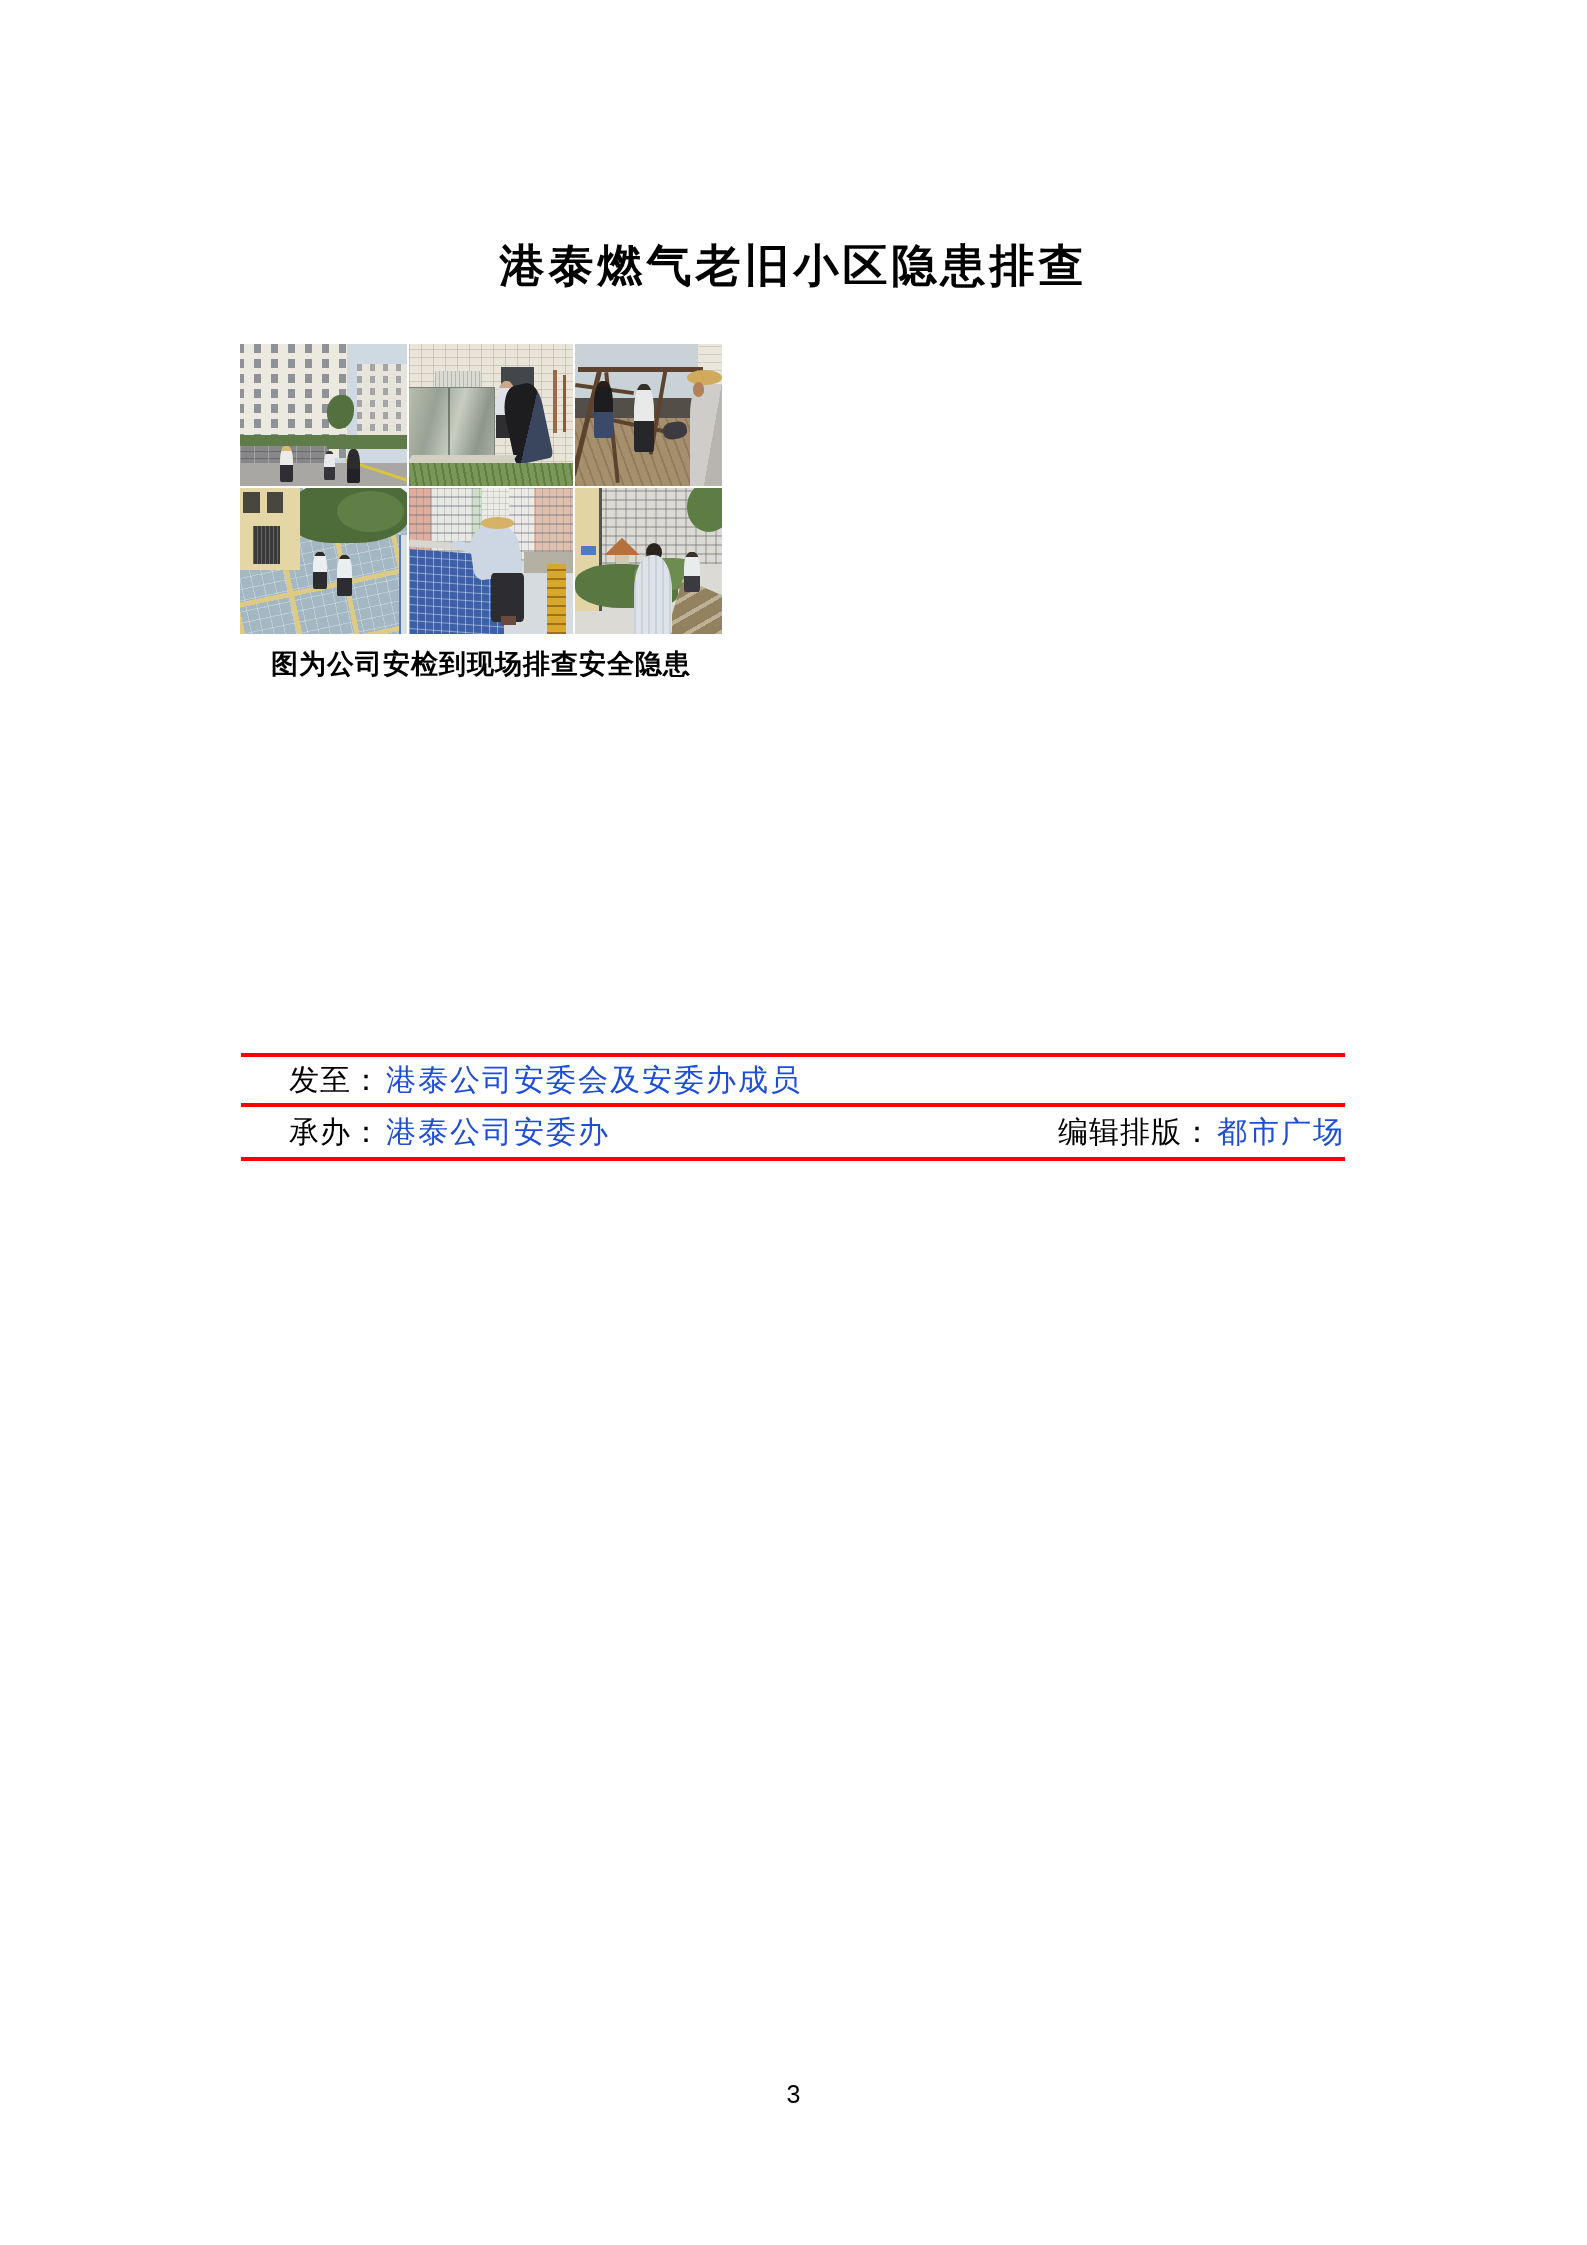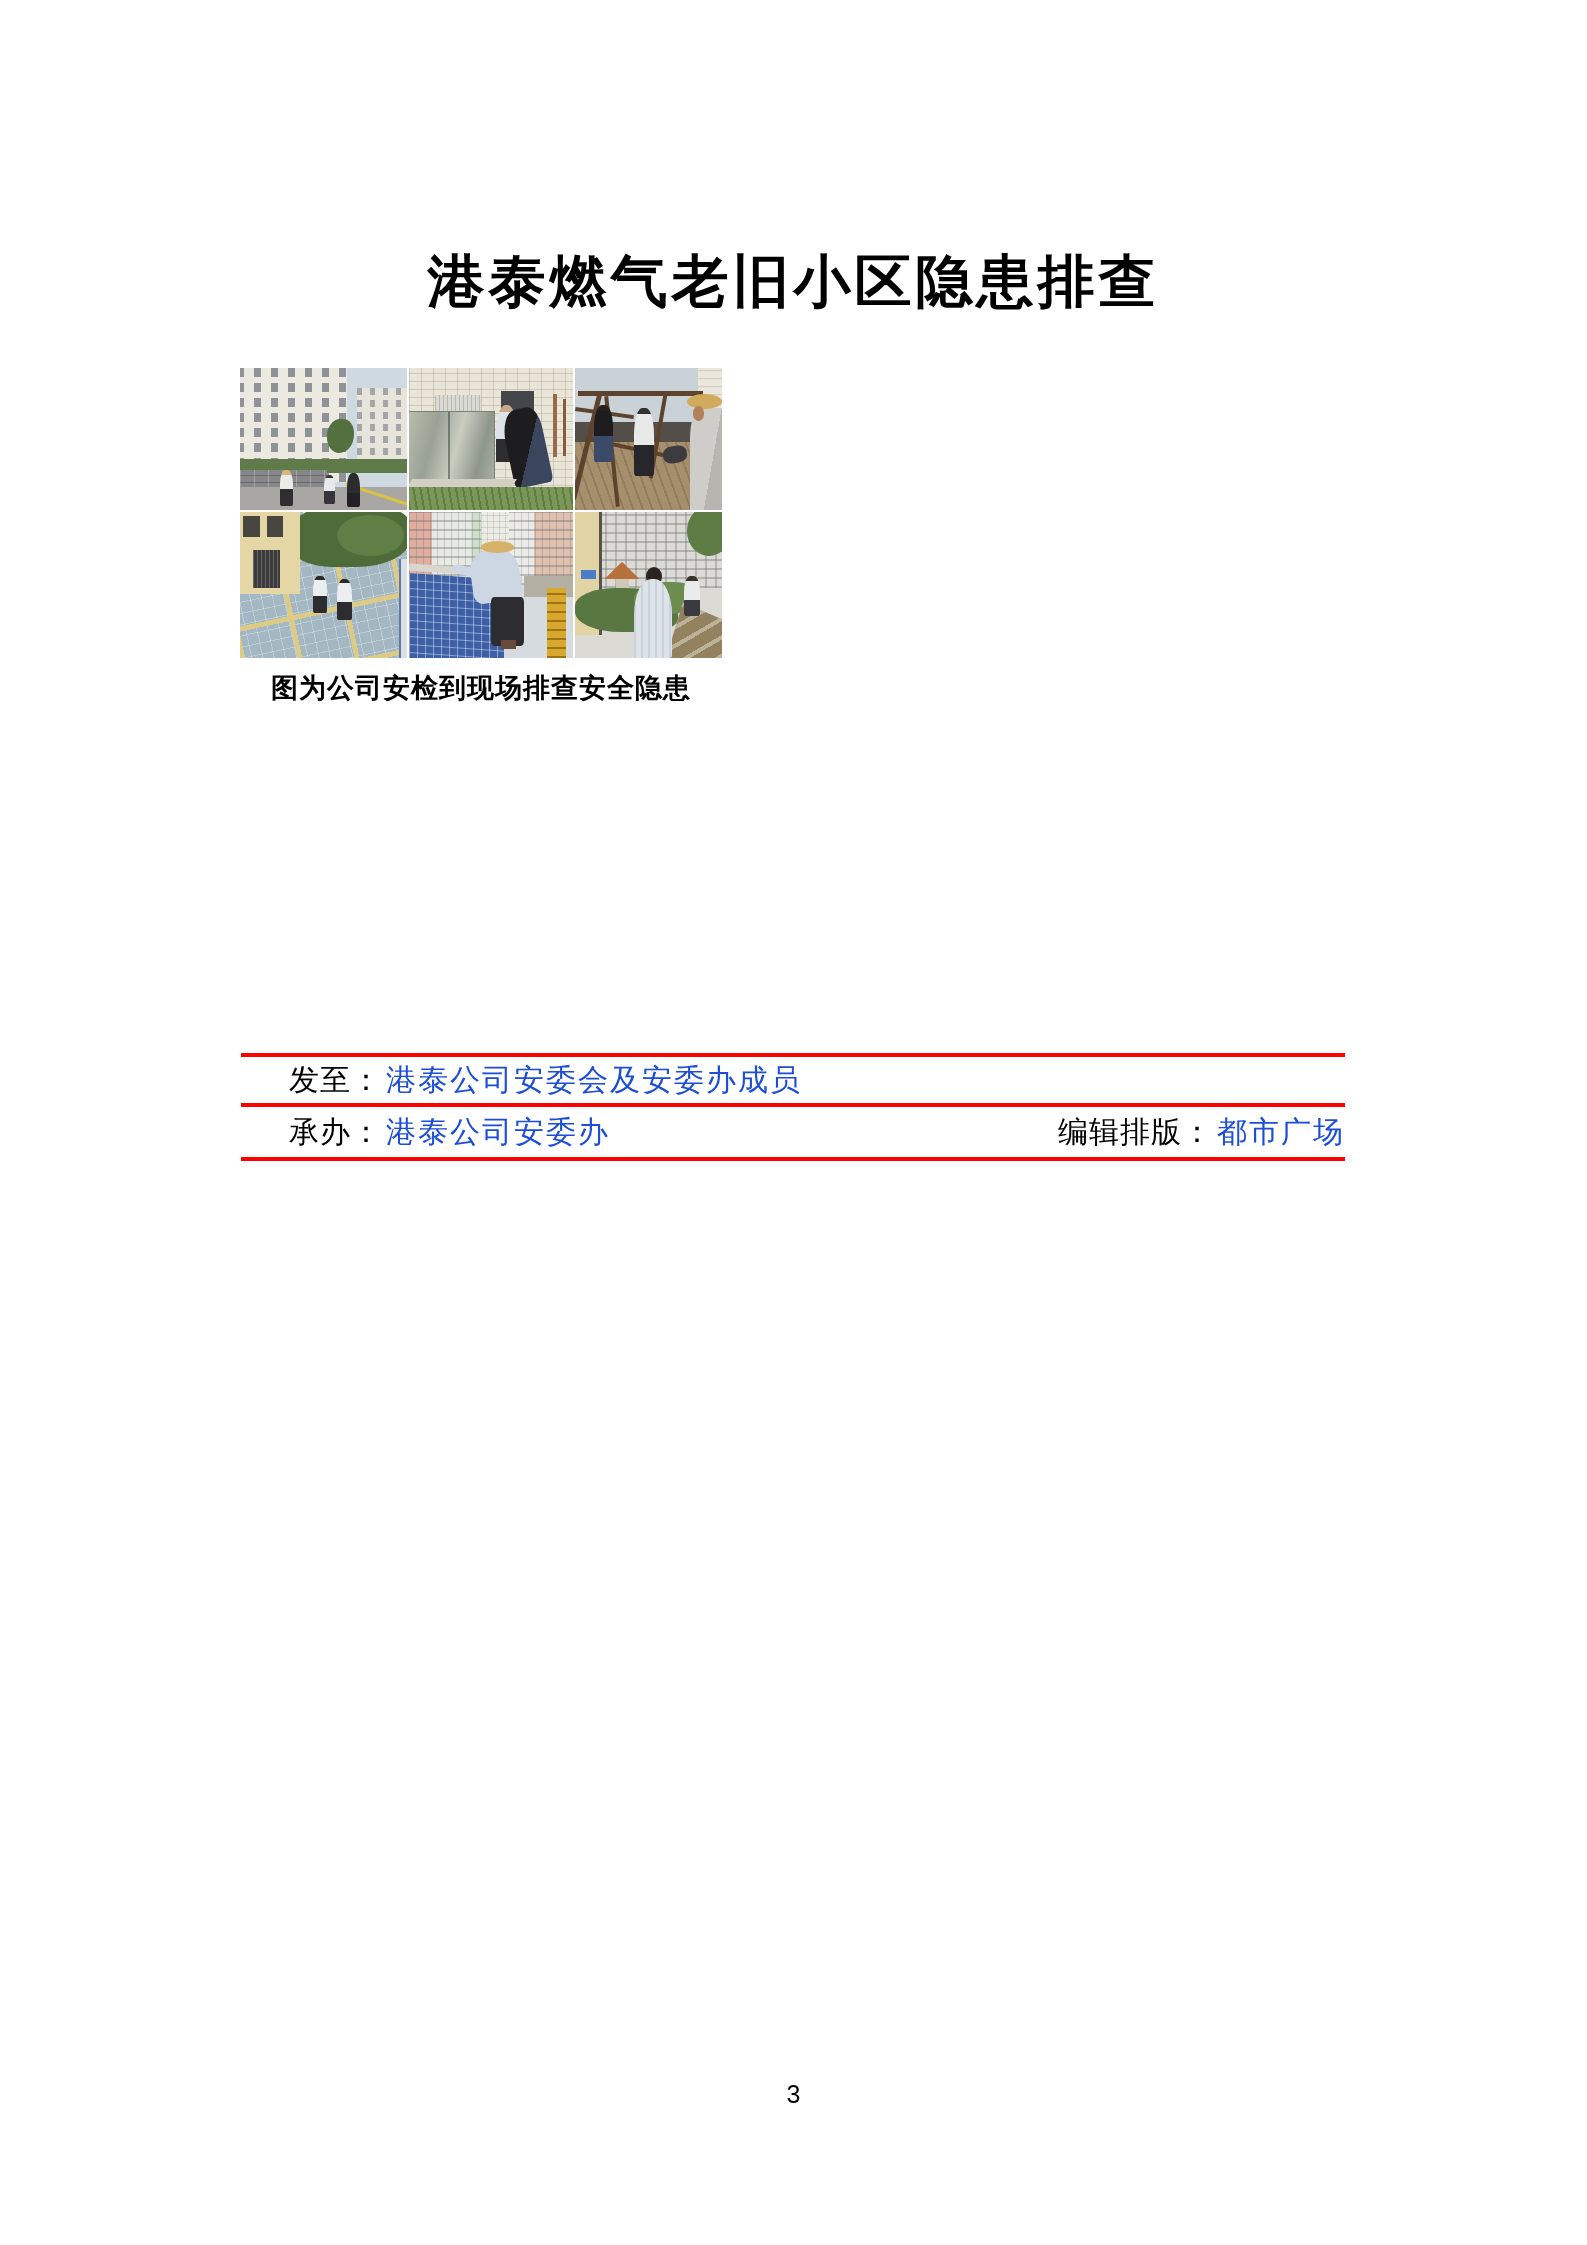--- a/index.html
+++ b/index.html
@@ -8,7 +8,7 @@
 
   
   .doc-title{position:absolute;top:206px;left:0;width:100%;text-align:center;
-             font-weight:bold;font-size:57px;letter-spacing:4px;}
+             font-weight:bold;font-size:45px;letter-spacing:4px;}
 
   
   .figure{position:absolute;left:240px;top:368px;width:482px;}

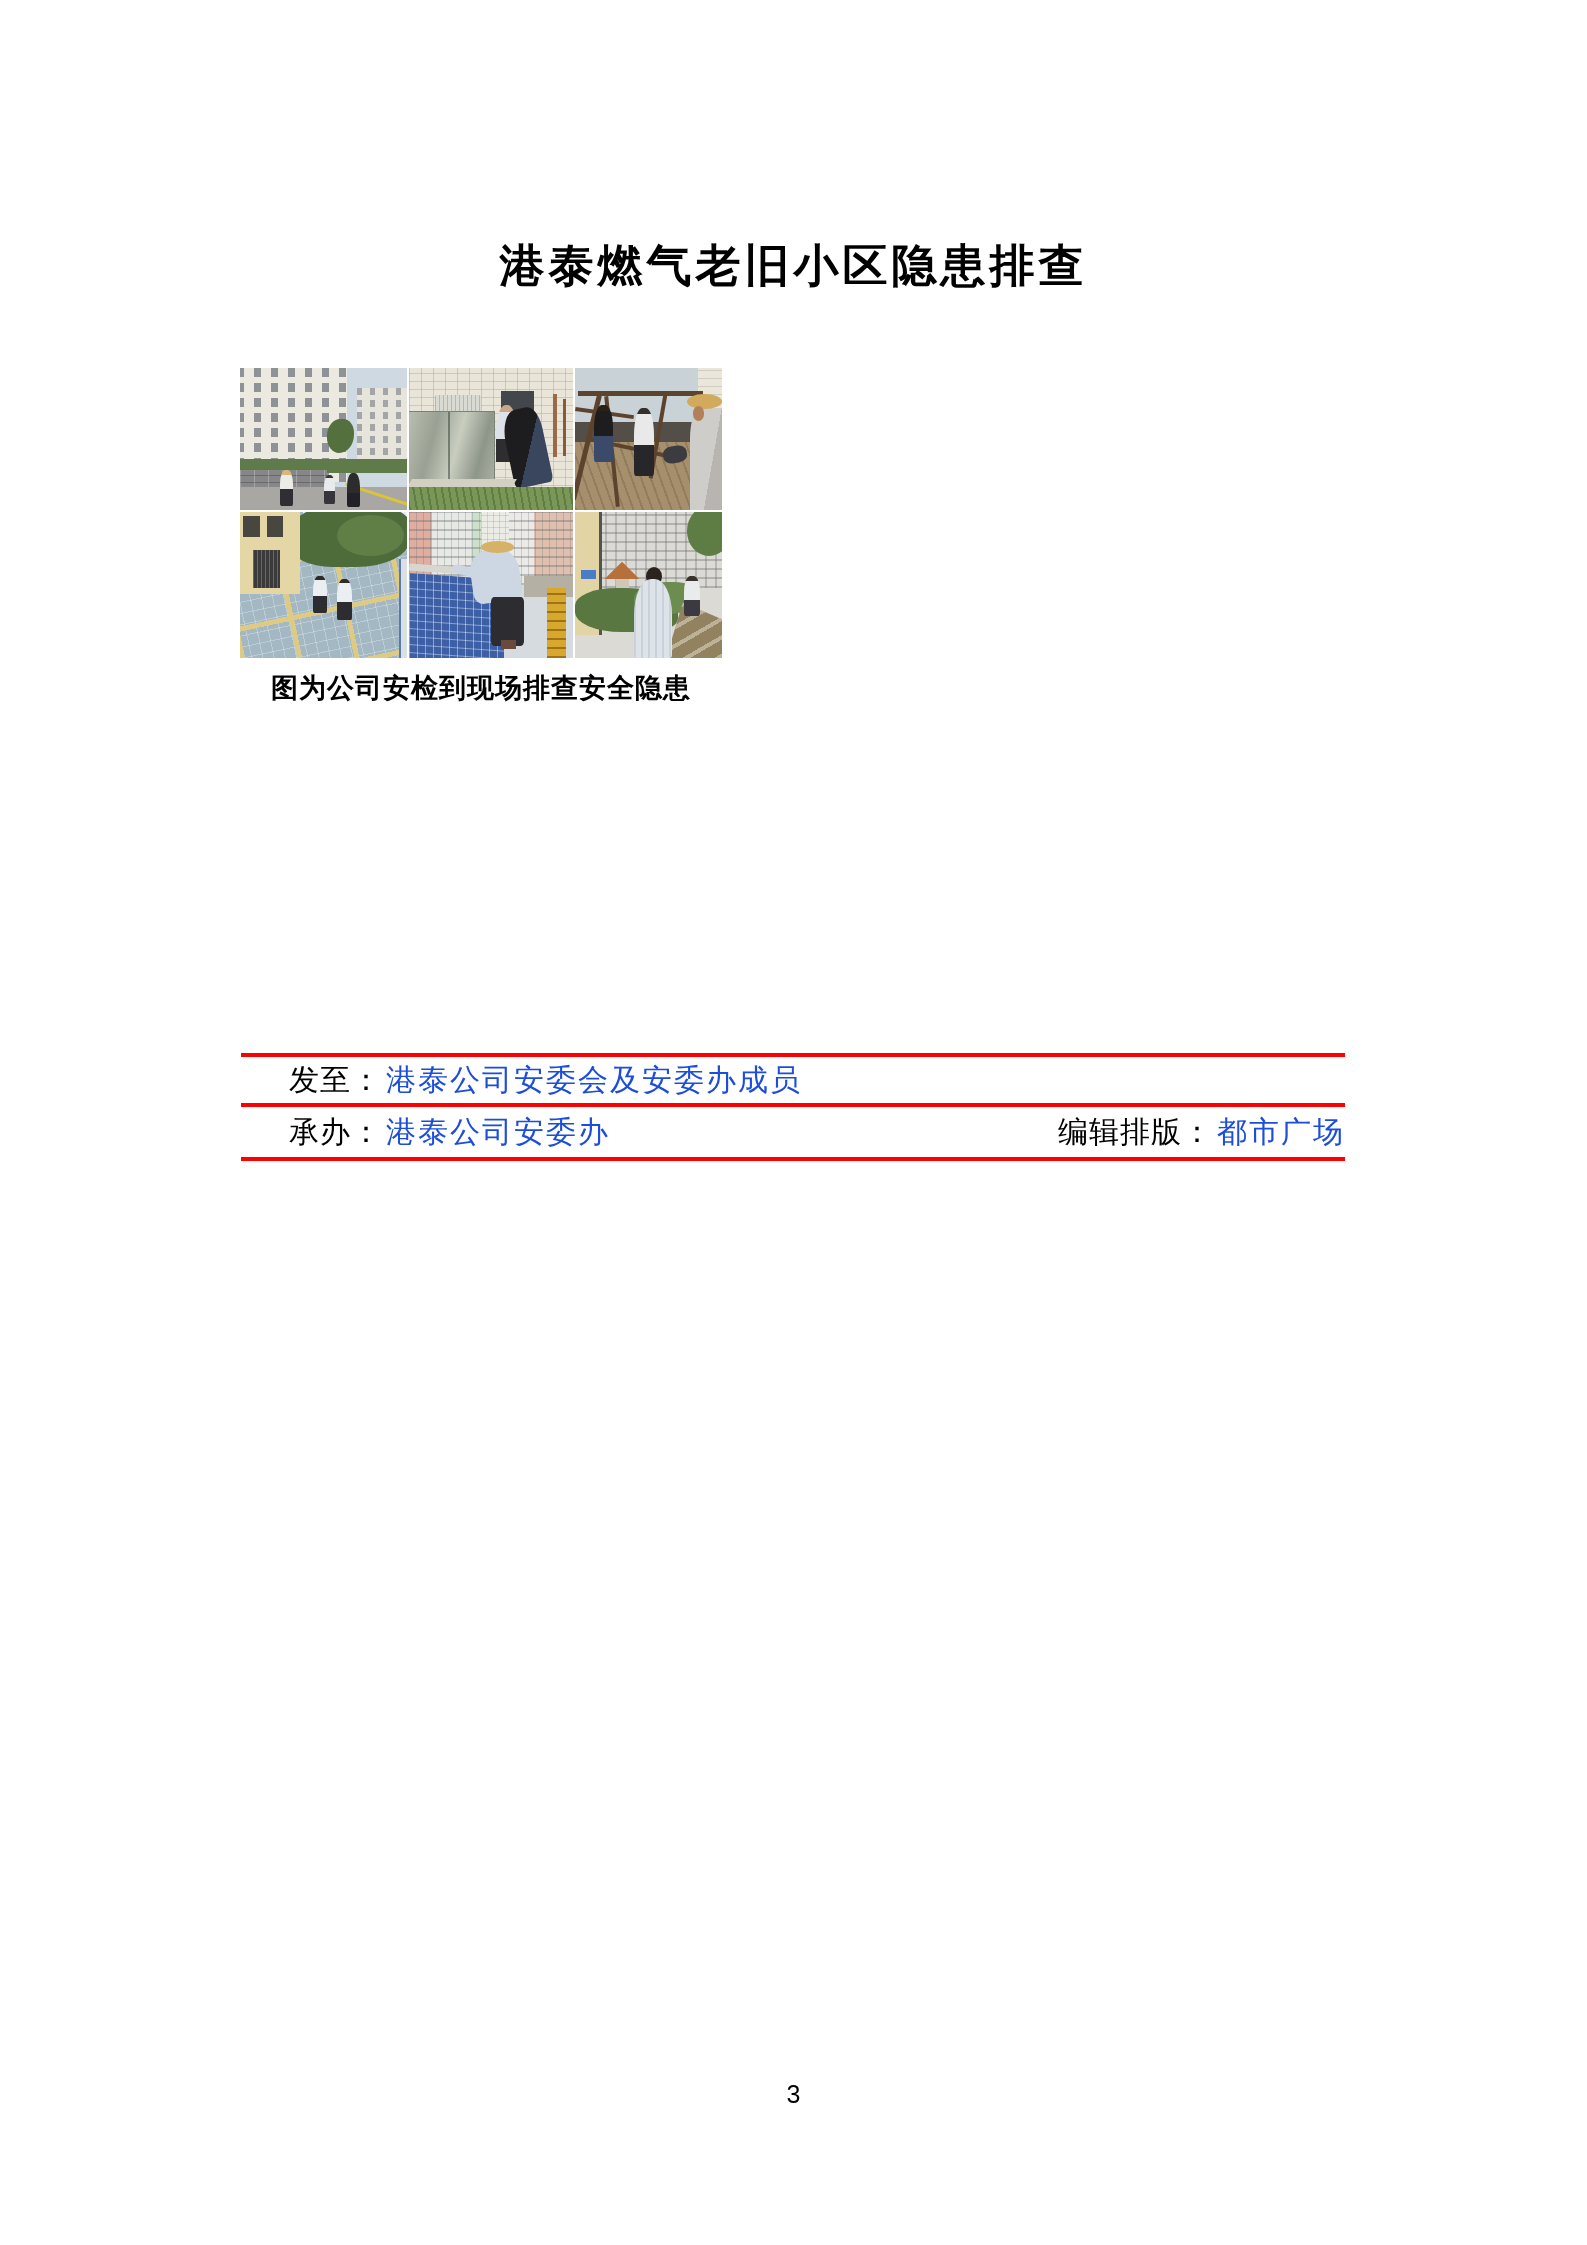--- a/index.html
+++ b/index.html
@@ -11,7 +11,7 @@
              font-weight:bold;font-size:45px;letter-spacing:4px;}
 
   
-  .figure{position:absolute;left:240px;top:368px;width:482px;}
+  .figure{position:absolute;left:240px;top:344px;width:482px;}
   .collage{display:grid;grid-template-columns:167px 164px 147px;grid-template-rows:142px 146px;gap:2px;}
   .ph{position:relative;overflow:hidden;}
   .ph div{position:absolute;}

